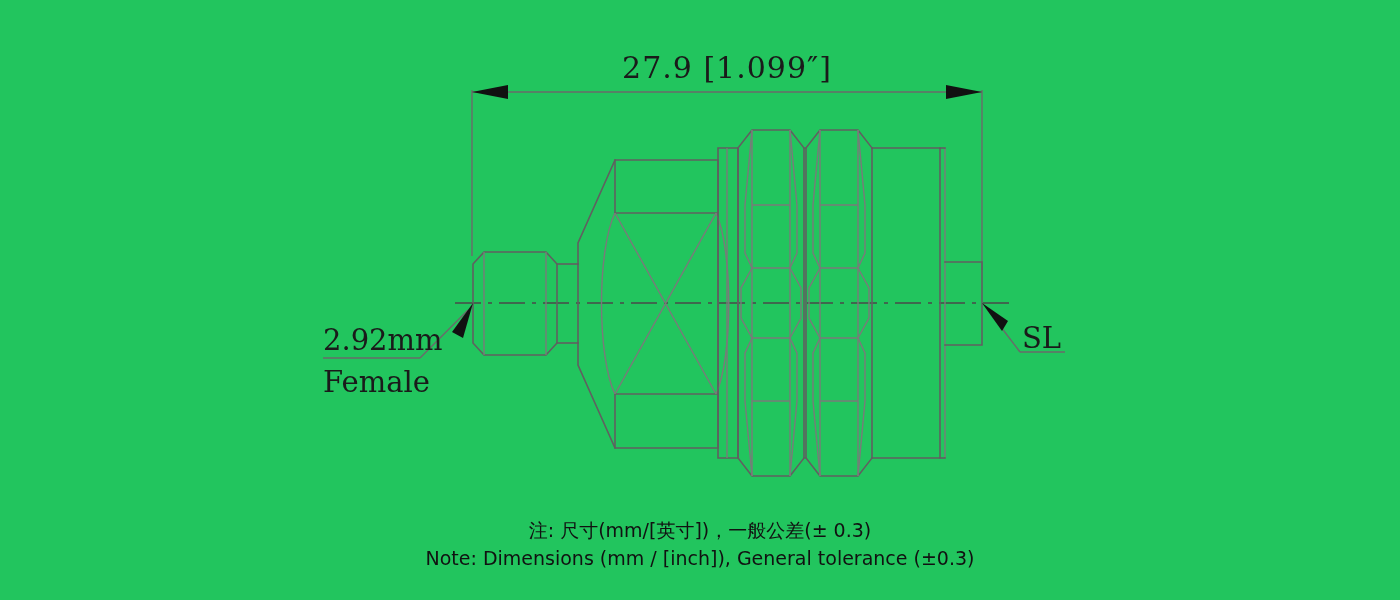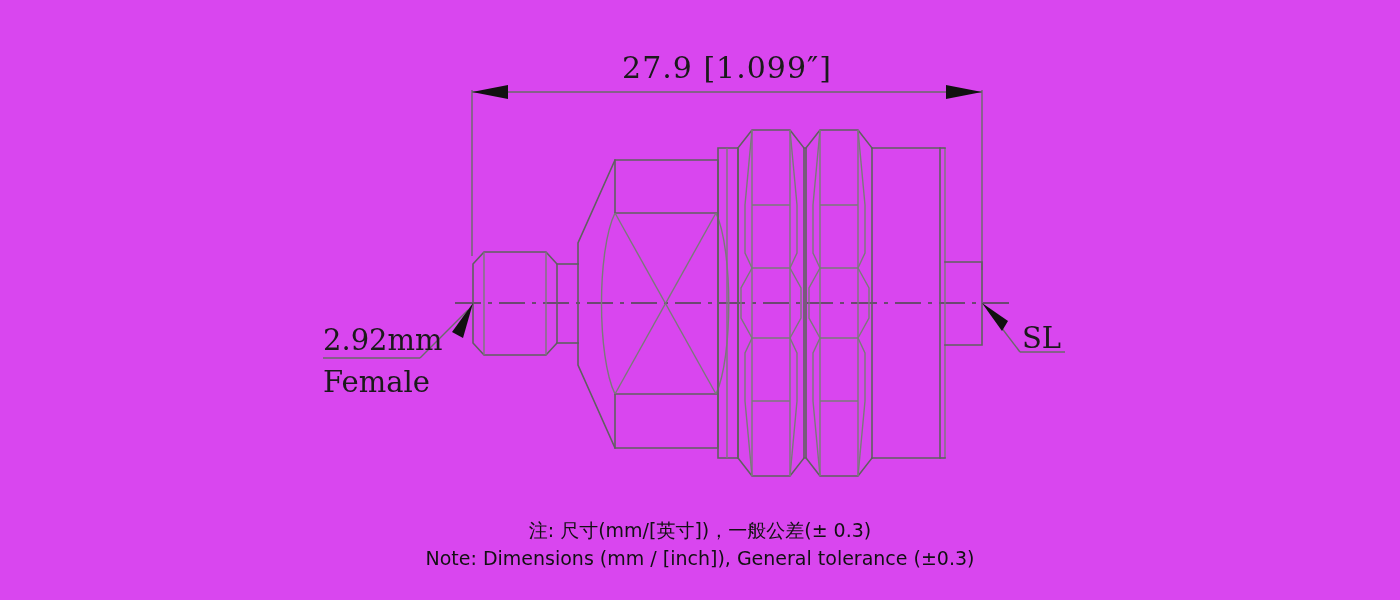--- a/index.html
+++ b/index.html
@@ -17,7 +17,7 @@
     position: relative;
     width: 1400px;
     height: 600px;
-    background: #d946ef;
+    background: #22c55e;
   }
   svg.cad {
     position: absolute;

